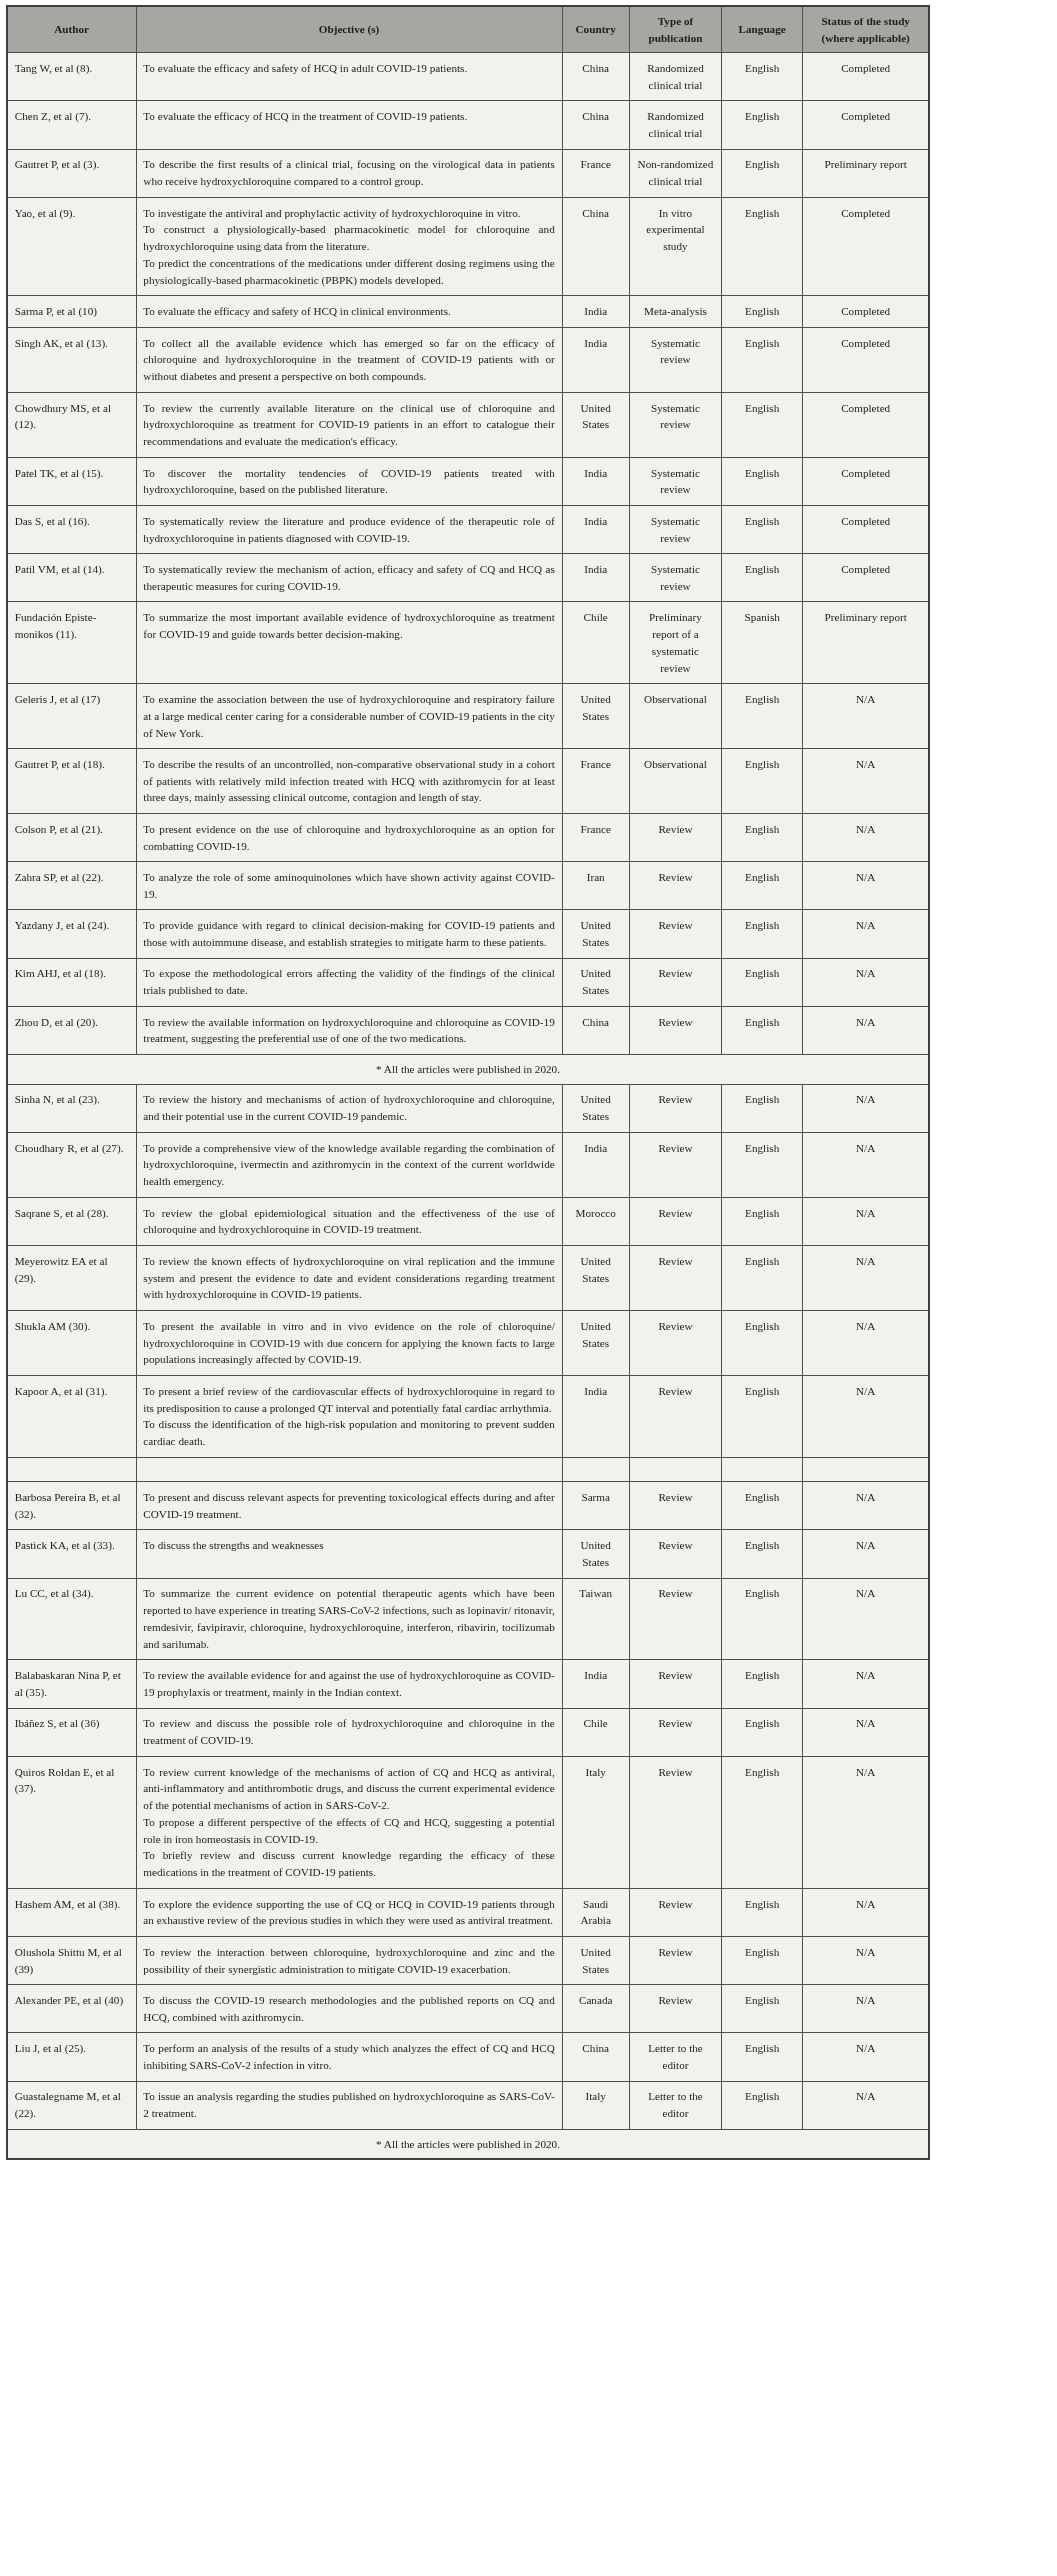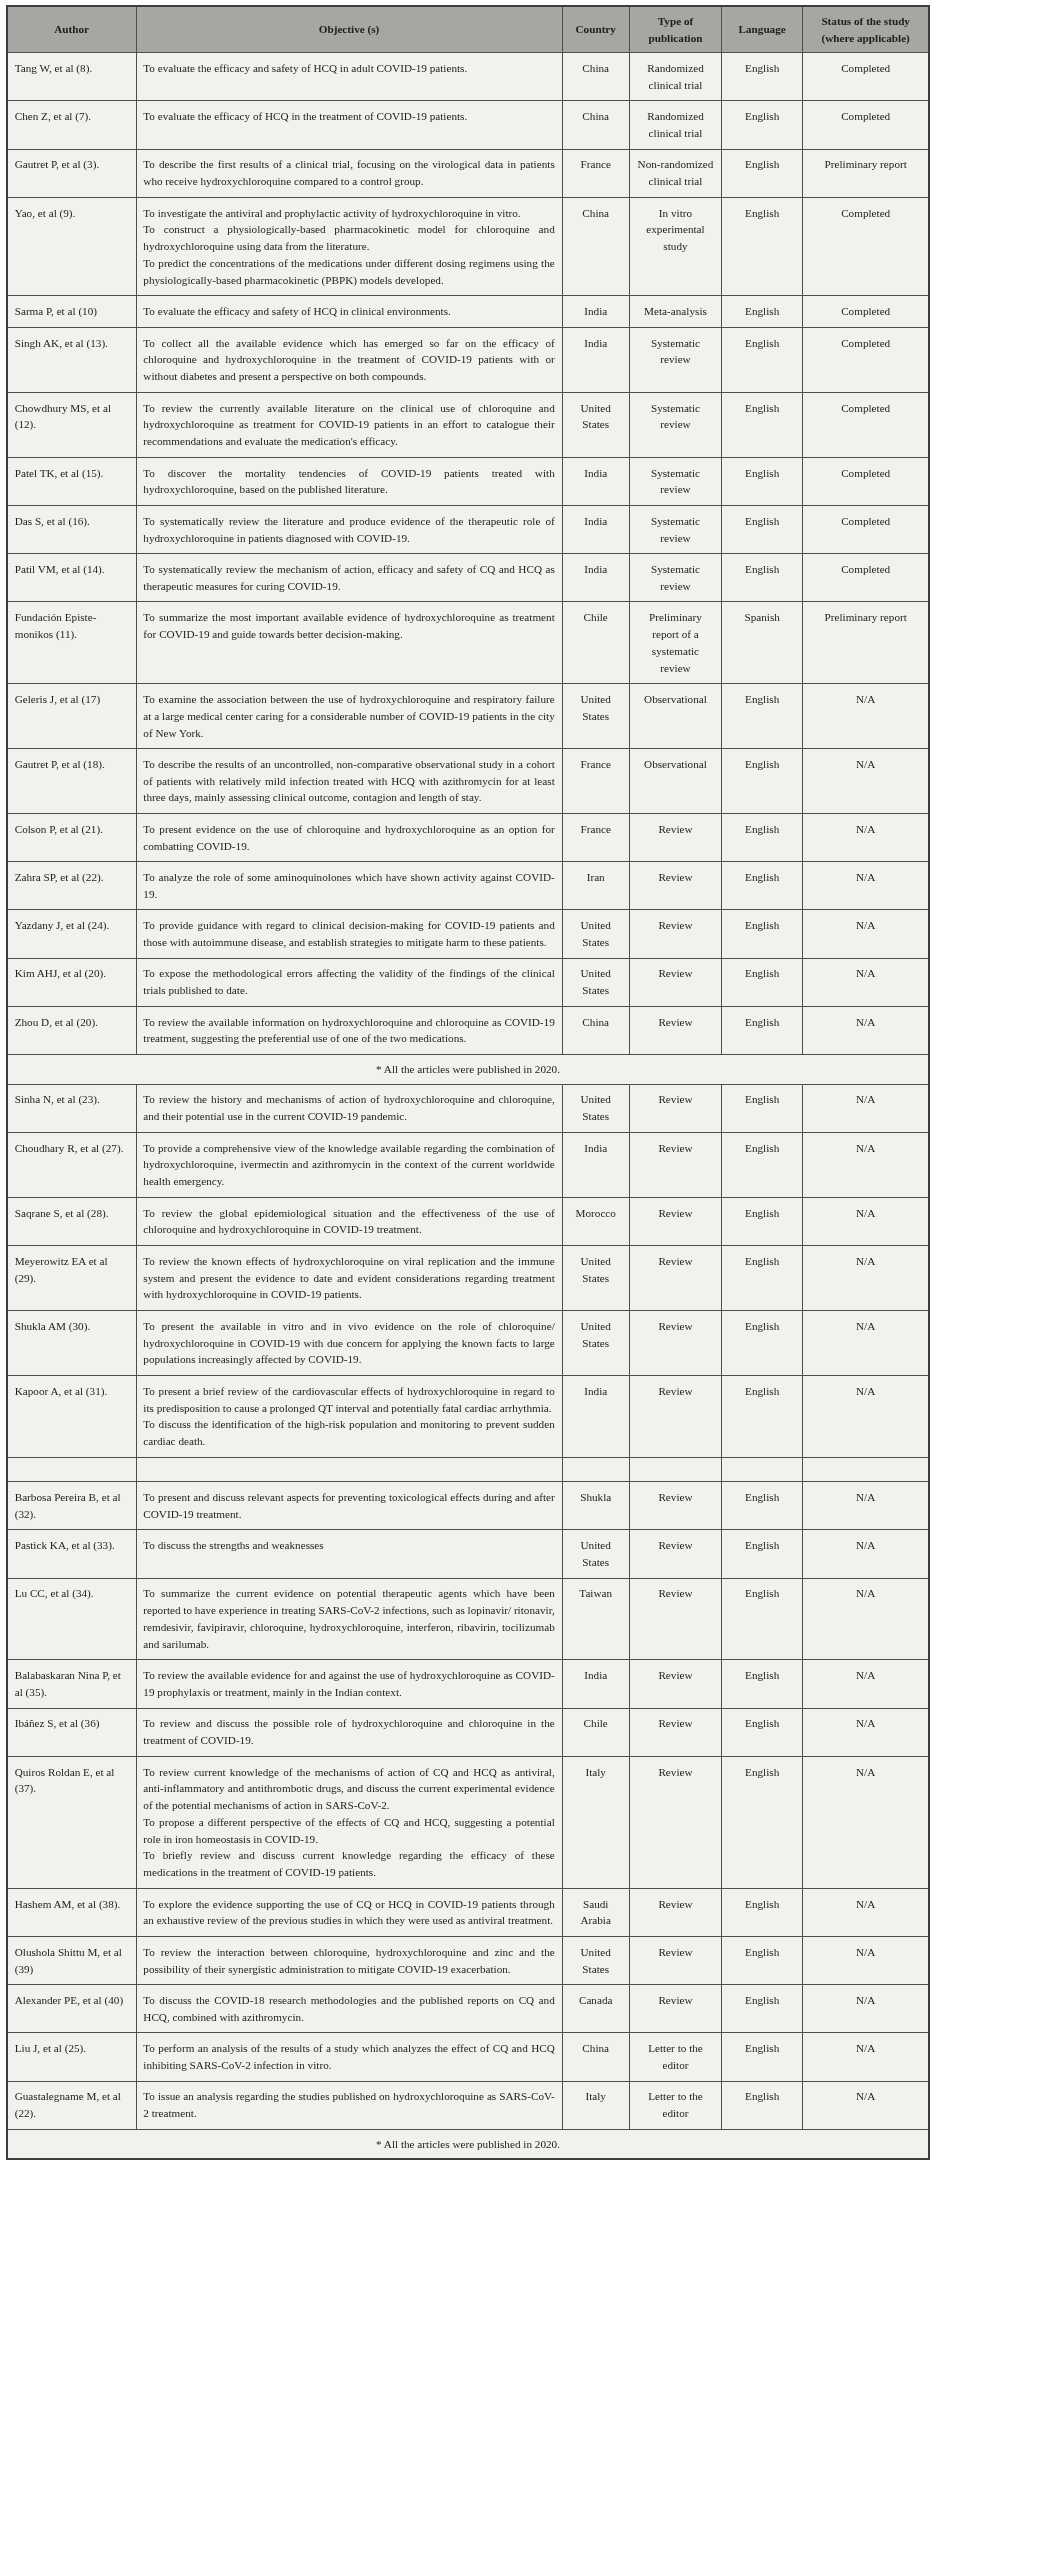--- a/index.html
+++ b/index.html
@@ -230,7 +230,7 @@
     <td class="c">N/A</td>
   </tr>
         <tr>
-    <td class="author">Kim AHJ, et al (20).</td>
+    <td class="author">Kim AHJ, et al (18).</td>
     <td class="objective">
             <div class="para">To expose the methodological errors affecting the validity of the findings of the clinical trials published to date.</div>
           </td>

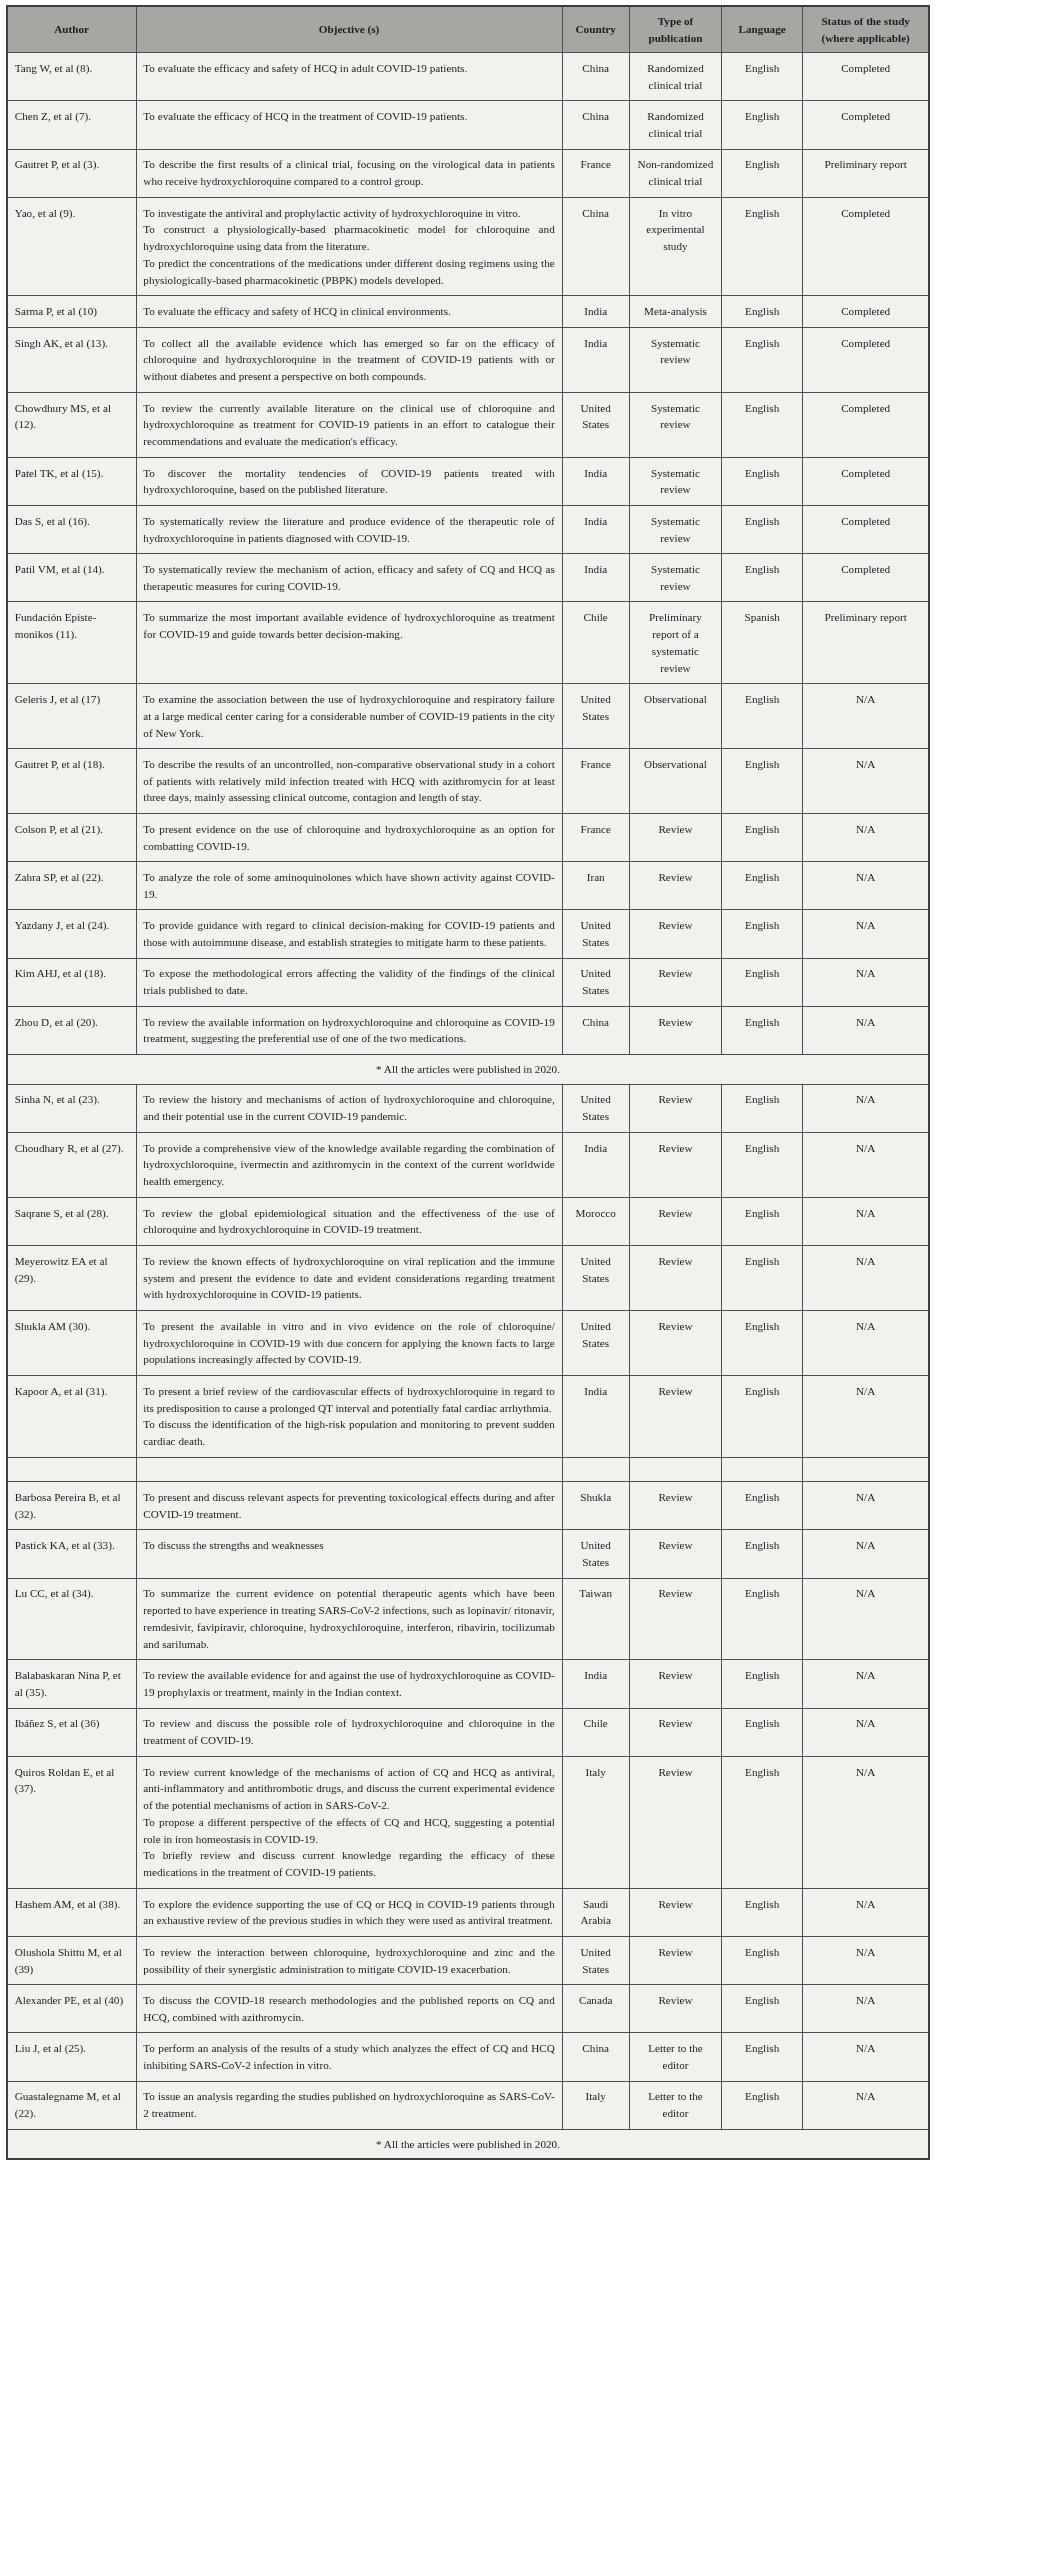--- a/index.html
+++ b/index.html
@@ -326,7 +326,7 @@
     <td class="objective">
             <div class="para">To present and discuss relevant aspects for preventing toxicological effects during and after COVID-19 treatment.</div>
           </td>
-    <td class="c">Shukla</td>
+    <td class="c">Sarma</td>
     <td class="c">Review</td>
     <td class="c">English</td>
     <td class="c">N/A</td>

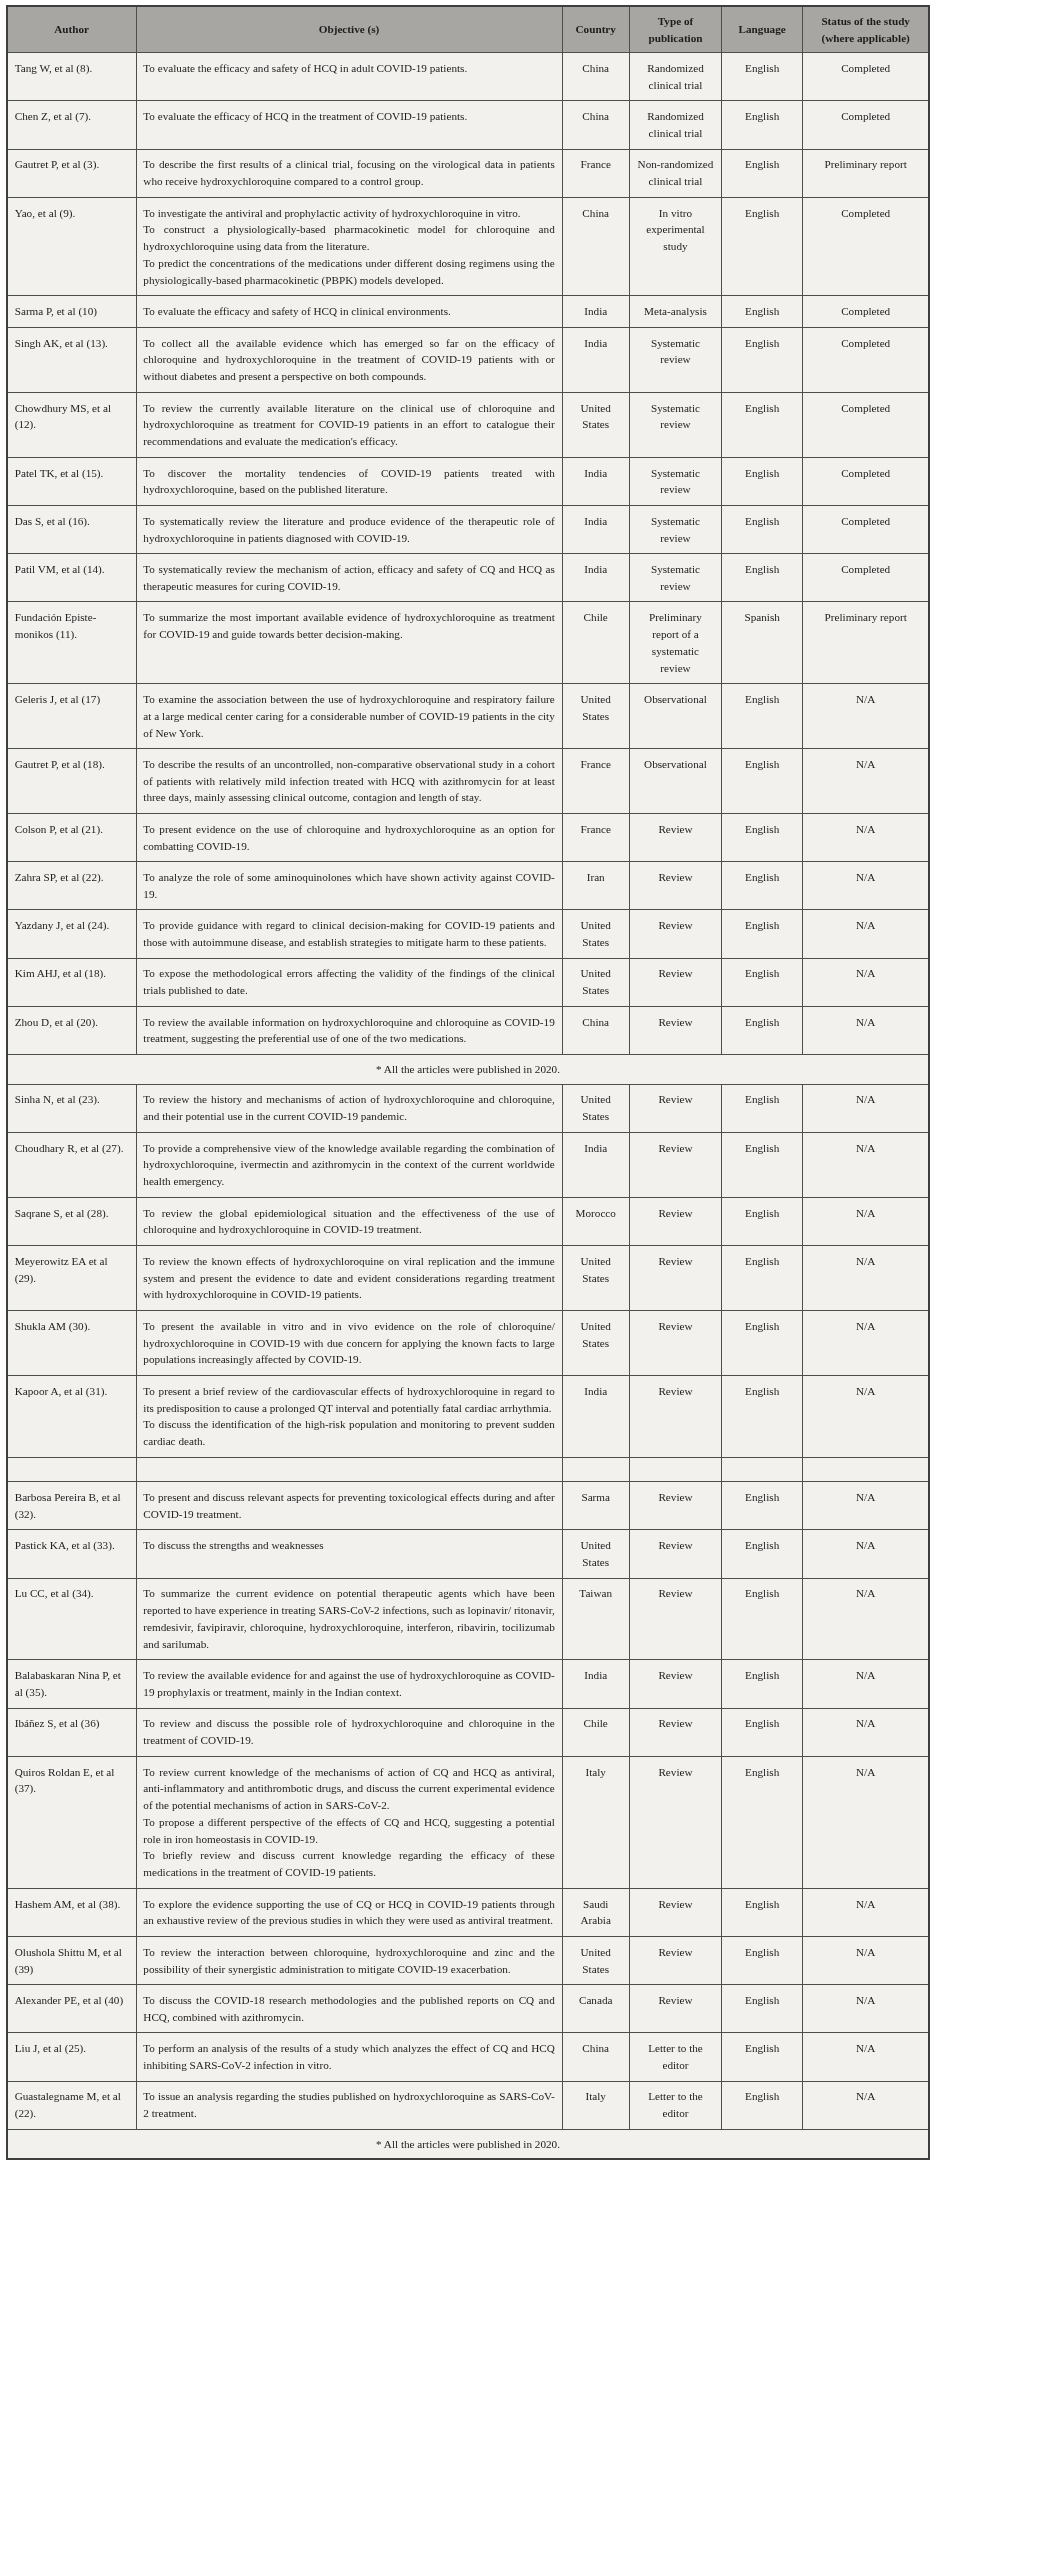--- a/index.html
+++ b/index.html
@@ -406,7 +406,7 @@
         <tr>
     <td class="author">Alexander PE, et al (40)</td>
     <td class="objective">
-            <div class="para">To discuss the COVID-18 research methodologies and the published reports on CQ and HCQ, combined with azithromycin.</div>
+            <div class="para">To discuss the COVID-19 research methodologies and the published reports on CQ and HCQ, combined with azithromycin.</div>
           </td>
     <td class="c">Canada</td>
     <td class="c">Review</td>

